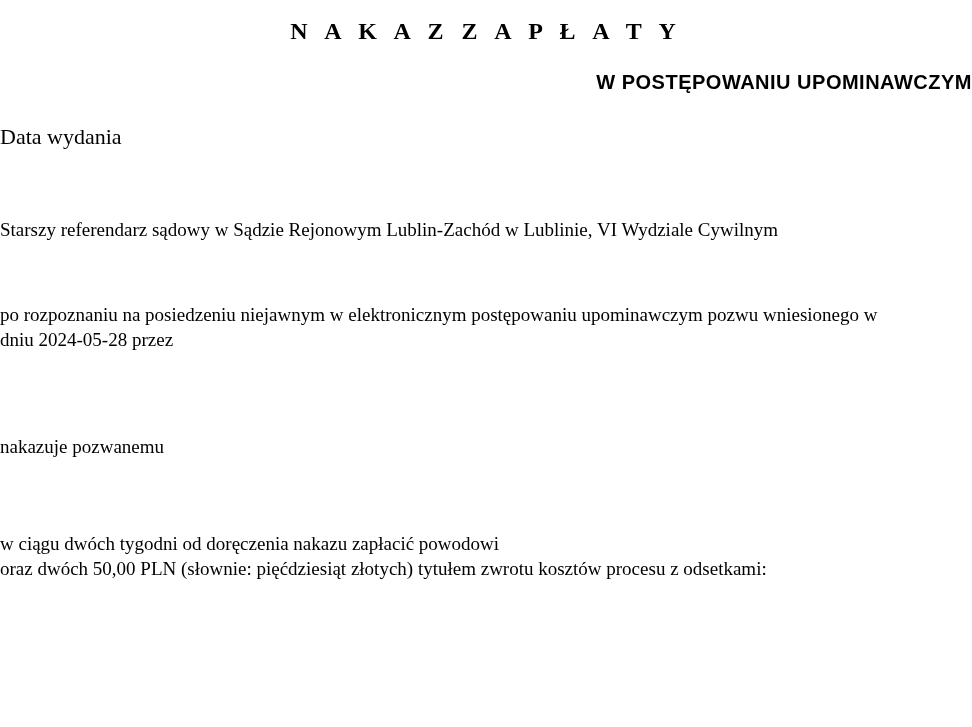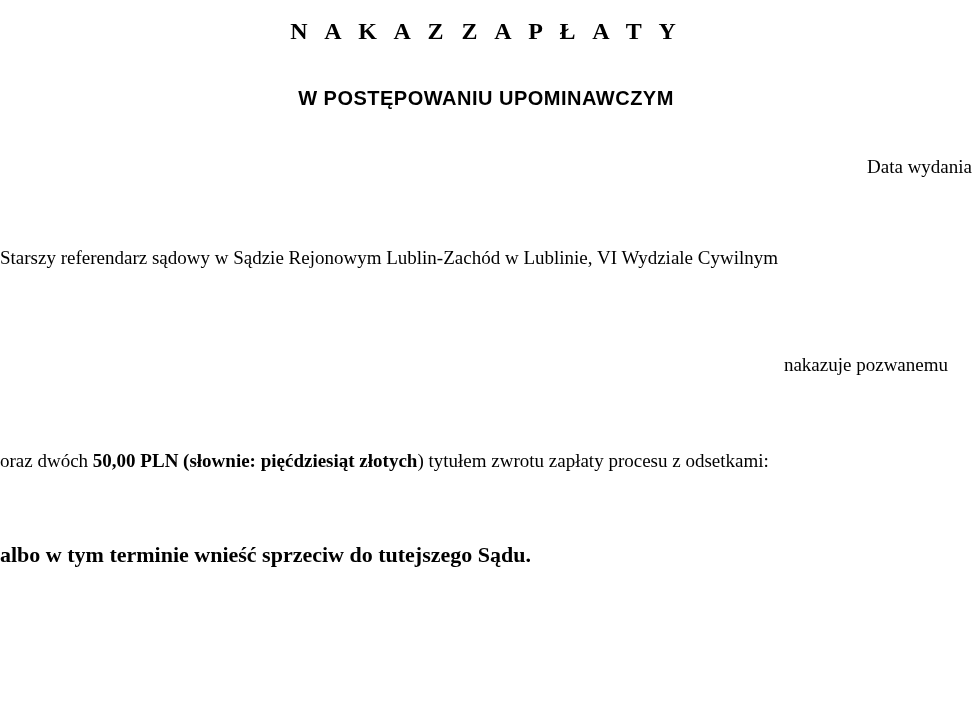--- a/index.html
+++ b/index.html
@@ -31,12 +31,12 @@
     padding-top: 18px;
   }
   .title-sub {
-    text-align: center;
+    text-align: right;
     font-family: "Liberation Sans", sans-serif;
     font-weight: bold;
     font-size: 20px;
     letter-spacing: 0.5px;
-    margin: 16px;
+    margin: 0;
     padding-top: 26px;
   }
   .date-line {

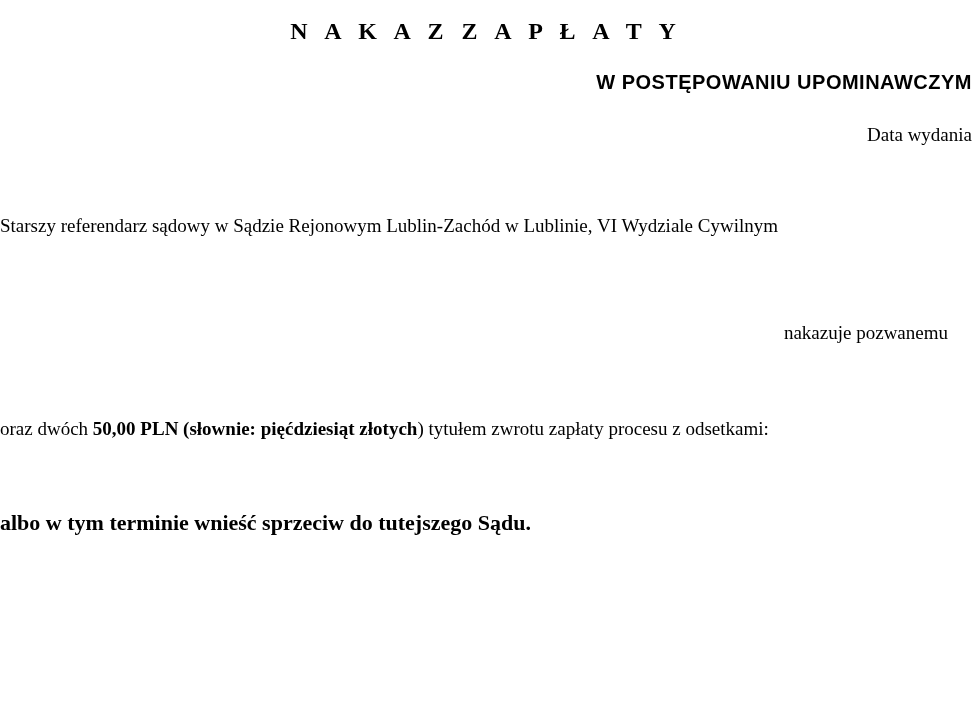--- a/index.html
+++ b/index.html
@@ -40,8 +40,7 @@
     padding-top: 26px;
   }
   .date-line {
-    text-align: right;
-    font-size: 19px;
+    font-size: 22px;
     padding-top: 30px;
   }
   .body-block {

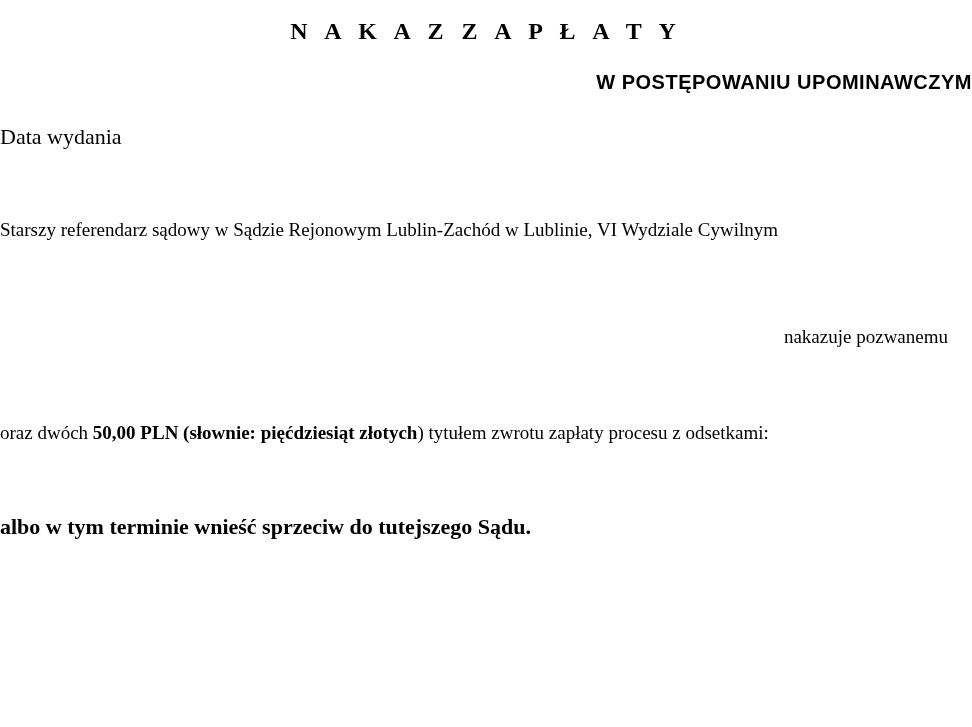--- a/index.html
+++ b/index.html
@@ -89,6 +89,10 @@
 
     <p class="p-court">Starszy referendarz sądowy w Sądzie Rejonowym Lublin-Zachód w Lublinie, VI Wydziale Cywilnym</p>
 
+    <p class="p-recognition">
+      <span>po rozpoznaniu na posiedzeniu niejawnym w elektronicznym postępowaniu upominawczym pozwu wniesionego w</span><br>
+      <span>dniu  2024-05-28 przez</span>
+    </p>
 
     <p class="p-orders">nakazuje pozwanemu</p>
 

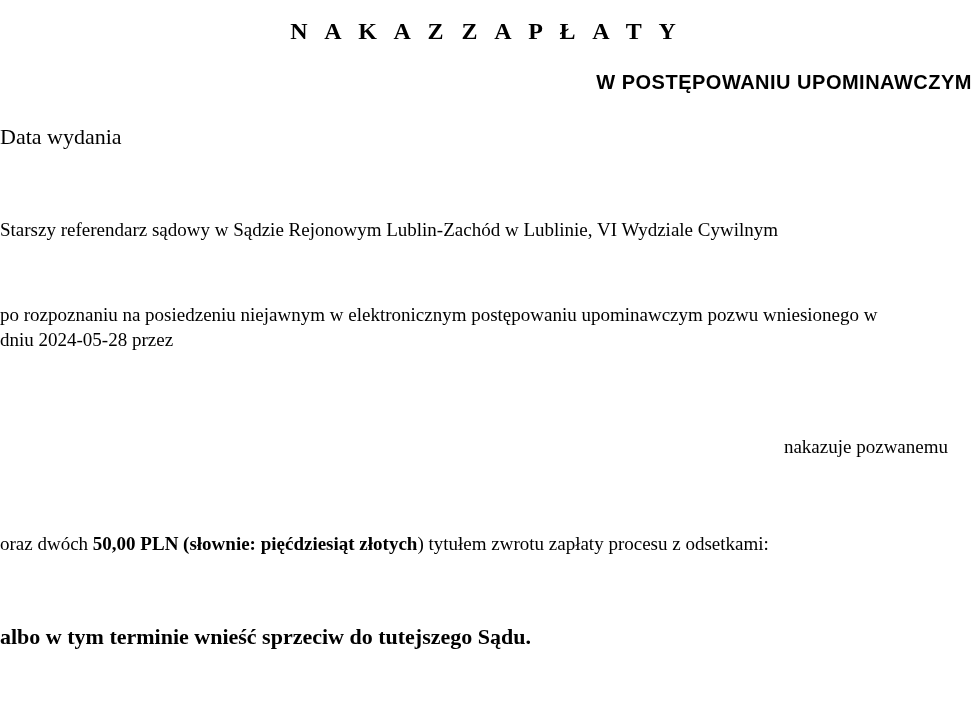--- a/index.html
+++ b/index.html
@@ -57,7 +57,6 @@
   }
   .p-orders {
     padding-top: 62px;
-    text-align: right;
   }
   .p-payment {
     padding-top: 52px;

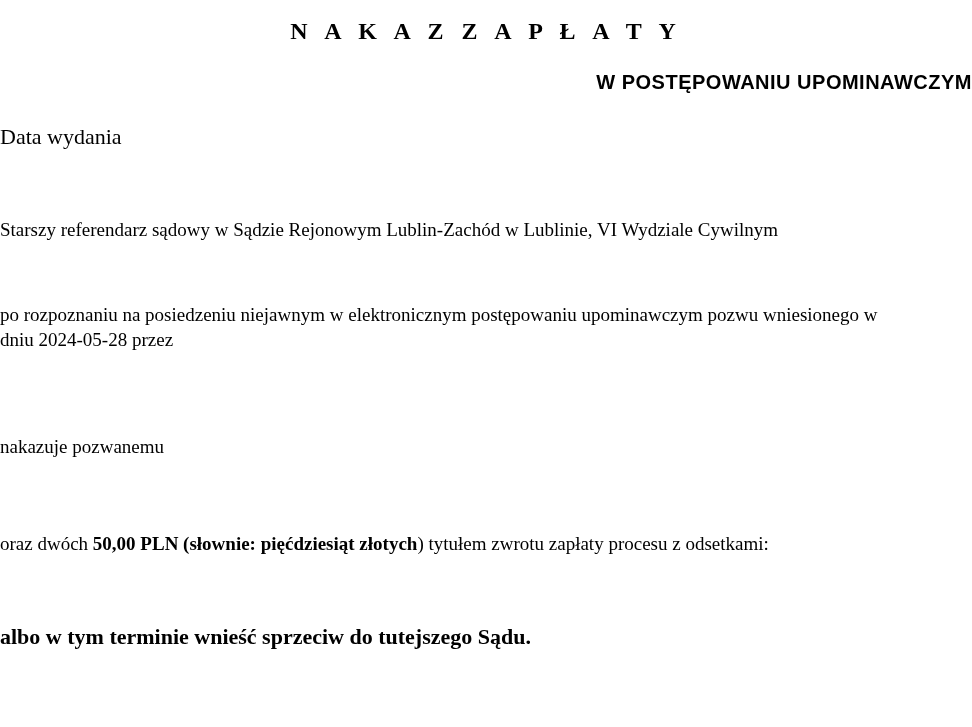--- a/index.html
+++ b/index.html
@@ -96,6 +96,7 @@
     <p class="p-orders">nakazuje pozwanemu</p>
 
     <div class="p-payment">
+      <div>w ciągu dwóch tygodni od doręczenia nakazu zapłacić powodowi</div>
       <div><span>oraz dwóch </span><b>50,00 PLN (słownie: pięćdziesiąt złotych</b><span>) tytułem zwrotu zapłaty procesu z odsetkami:</span></div>
     </div>
 

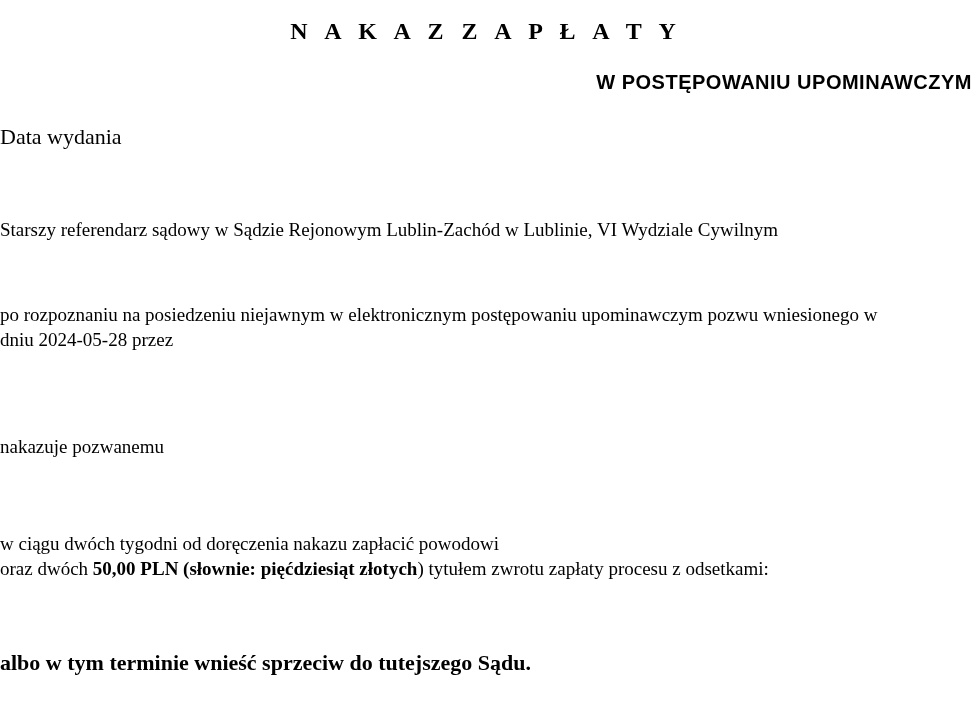--- a/index.html
+++ b/index.html
@@ -70,7 +70,7 @@
     font-weight: bold;
   }
   b {
-    font-weight: bold;
+    font-weight: normal;
   }
 </style>
 </head>

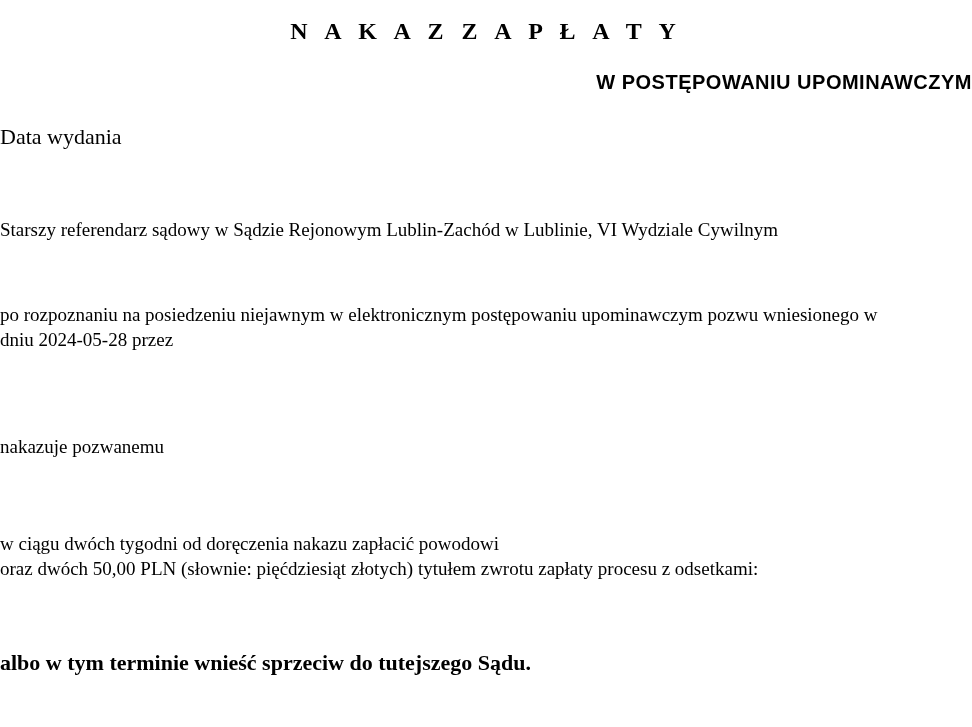--- a/index.html
+++ b/index.html
@@ -97,7 +97,7 @@
 
     <div class="p-payment">
       <div>w ciągu dwóch tygodni od doręczenia nakazu zapłacić powodowi</div>
-      <div><span>oraz dwóch </span><b>50,00 PLN (słownie: pięćdziesiąt złotych</b><span>) tytułem zwrotu zapłaty procesu z odsetkami:</span></div>
+      <div><span>oraz dwóch </span><b>50,00 PLN (słownie: pięćdziesiąt złotych</b><span>) tytułem zwrotu kosztów procesu z odsetkami:</span></div>
     </div>
 
     <p class="p-final">albo w tym terminie wnieść sprzeciw do tutejszego Sądu.</p>

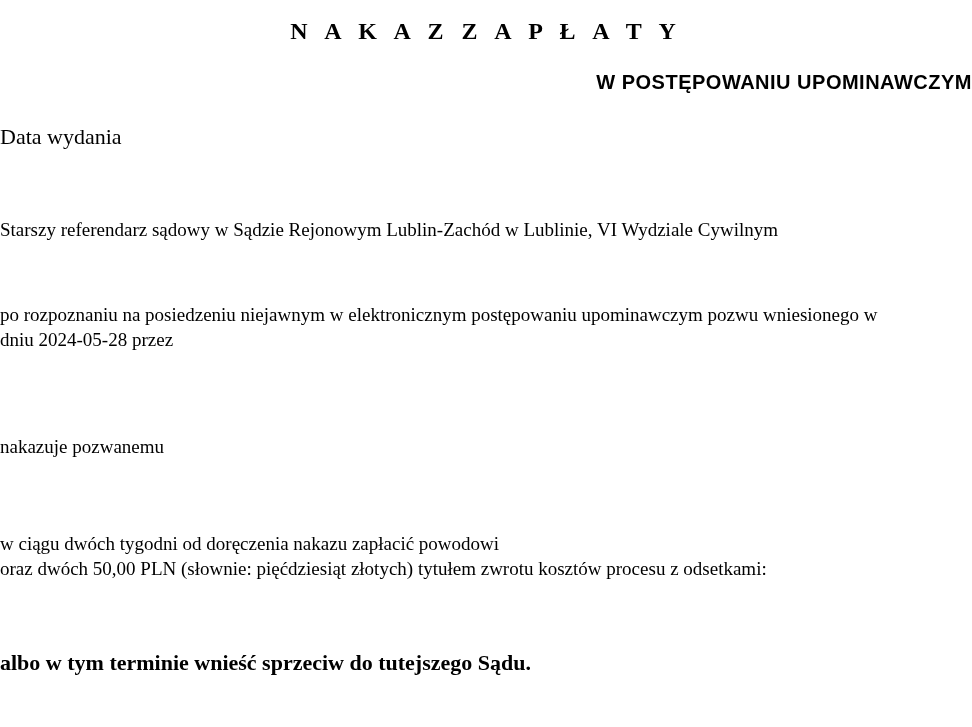--- a/index.html
+++ b/index.html
@@ -100,7 +100,6 @@
       <div><span>oraz dwóch </span><b>50,00 PLN (słownie: pięćdziesiąt złotych</b><span>) tytułem zwrotu kosztów procesu z odsetkami:</span></div>
     </div>
 
-    <p class="p-final">albo w tym terminie wnieść sprzeciw do tutejszego Sądu.</p>
 
   </div>
 </div>

